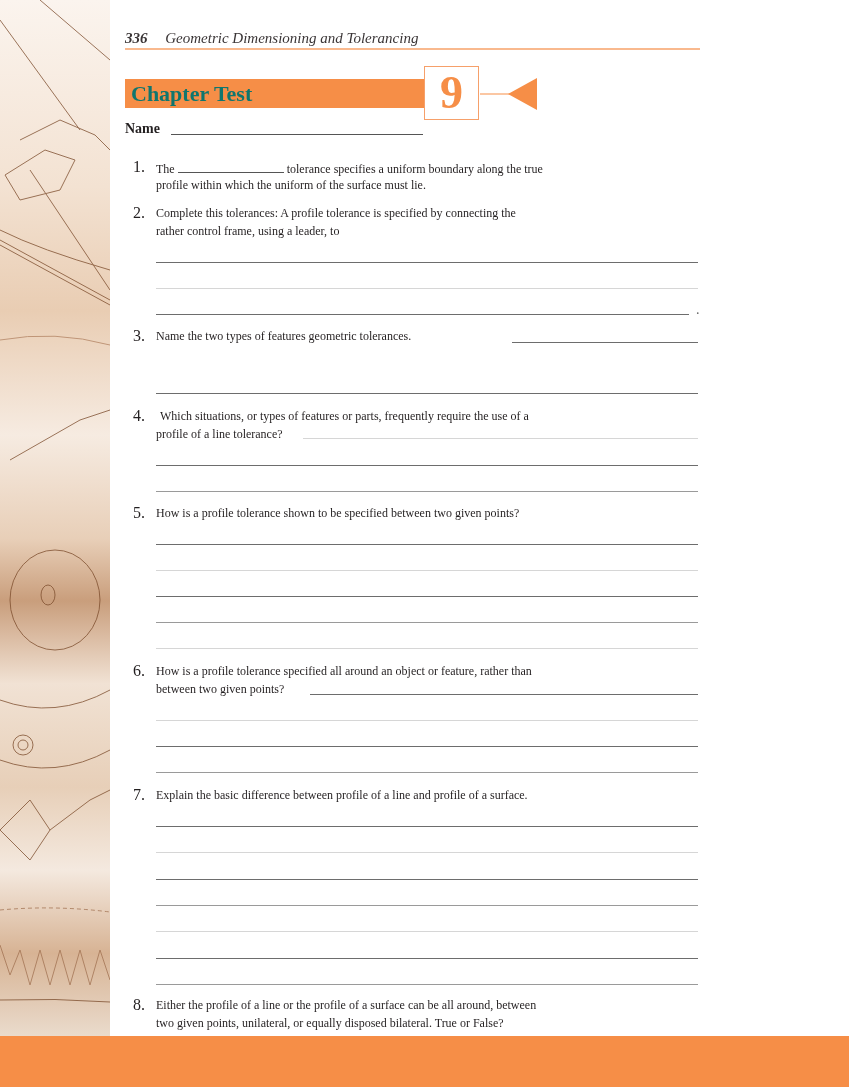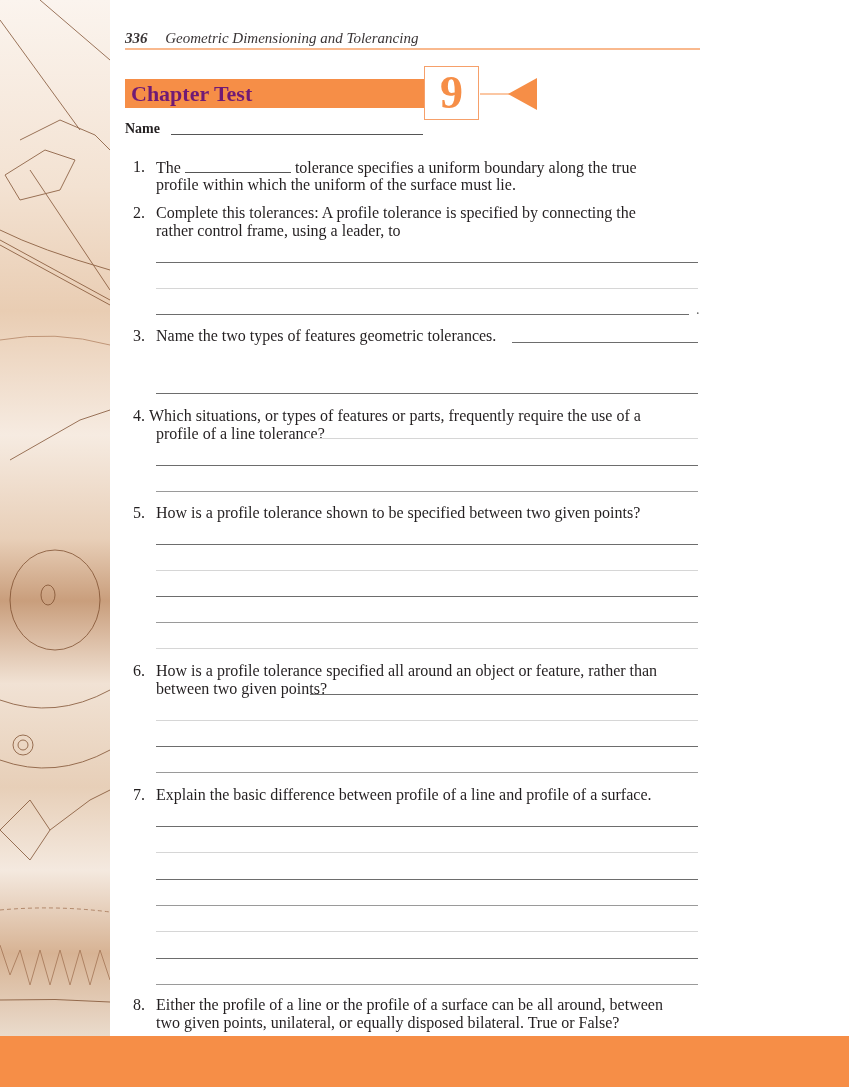--- a/index.html
+++ b/index.html
@@ -12,7 +12,7 @@
   .running-head .pg { margin-right:14px;font-weight:bold; }
   .head-rule { position:absolute; left:125px; top:48px; width:575px; height:2px; background:#f9b98e; }
   .ct-bar { position:absolute; left:125px; top:79px; width:299px; height:29px; background:#f68e47; }
-  .ct-title { position:absolute; left:131px; top:79px; height:29px; line-height:29px; font-size:22px; font-weight:bold; color:#701a75; }
+  .ct-title { position:absolute; left:131px; top:79px; height:29px; line-height:29px; font-size:22px; font-weight:bold; color:#0f766e; }
   .ch-box { position:absolute; left:424px; top:66px; width:55px; height:54px; border:1px solid #f6a06a; background:#fff; box-sizing:border-box; }
   .ch-num { position:absolute; left:424px; top:66px; width:55px; height:54px; line-height:54px; text-align:center; font-size:46px; font-weight:bold; color:#f68e47; }
   .ch-connector { position:absolute; left:480px; top:93px; width:30px; height:2px; background:#fbc7a3; }

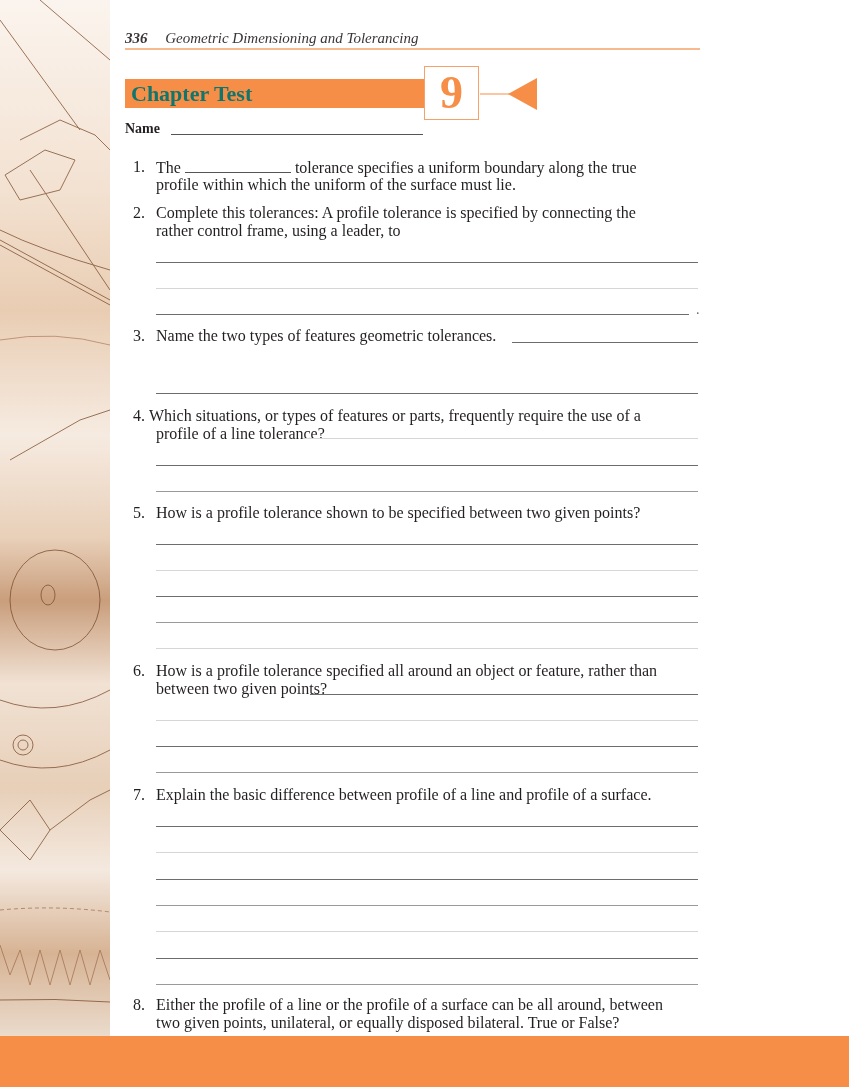--- a/index.html
+++ b/index.html
@@ -19,7 +19,7 @@
   .ch-arrow { position:absolute; left:508px; top:78px; width:0; height:0; border-top:16px solid transparent; border-bottom:16px solid transparent; border-right:29px solid #f68e47; }
   .name-label { position:absolute; left:125px; top:121px; font-size:14px; font-weight:bold; }
   .name-line { position:absolute; left:171px; top:134px; width:252px; height:1px; background:#555; }
-  .q { position:absolute; font-size:16px; line-height:18px; white-space:nowrap; }
+  .q { position:absolute; font-size:12px; line-height:18px; white-space:nowrap; }
   .qn { position:absolute; left:133px; font-size:16px; line-height:18px; }
   .blank { display:inline-block; border-bottom:1px solid #555; height:14px; vertical-align:baseline; }
   .line { position:absolute; left:156px; width:542px; height:1px; }

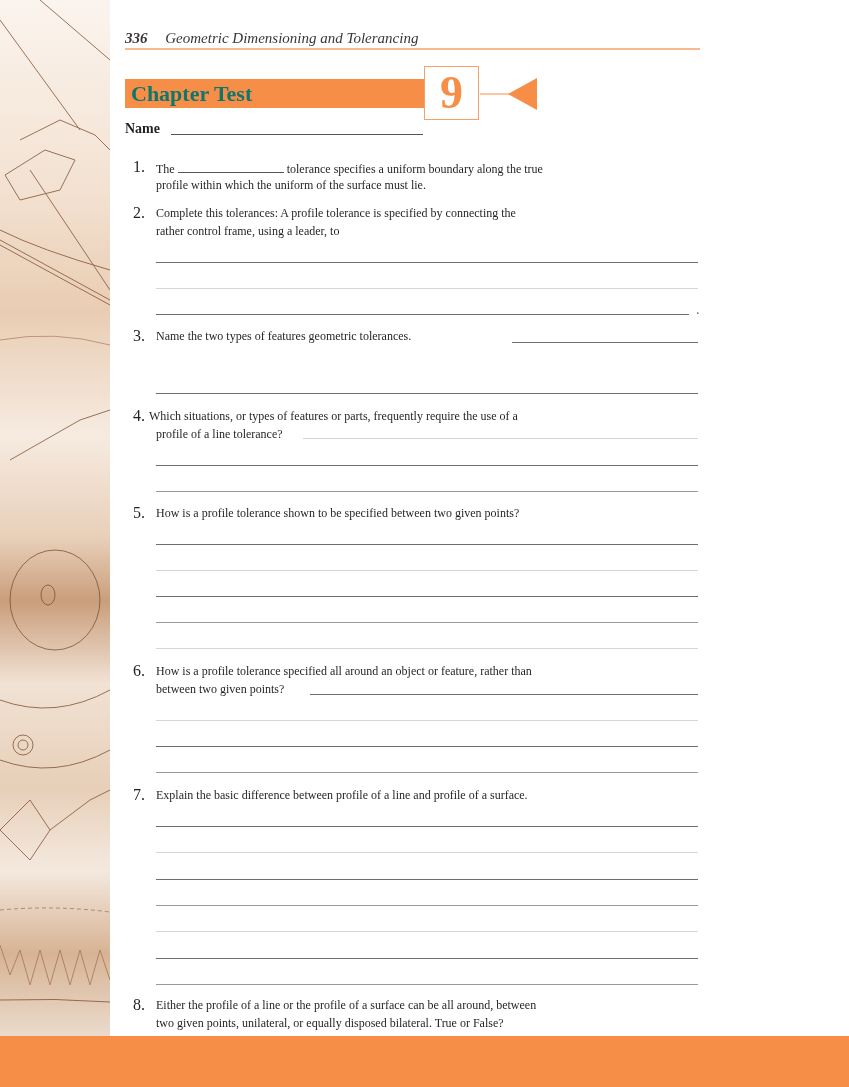--- a/index.html
+++ b/index.html
@@ -97,7 +97,7 @@
 <div class="line dark" style="top:393px"></div>
 
 <div class="qn" style="top:407px">4.</div>
-<div class="q" style="left:149px;top:407px">Which situations, or types of features or parts, frequently require the use of a</div>
+<div class="q" style="left:160px;top:407px">Which situations, or types of features or parts, frequently require the use of a</div>
 <div class="q" style="left:156px;top:425px">profile of a line tolerance?</div>
 <div class="line light" style="top:438px;left:303px;width:395px"></div>
 <div class="line dark" style="top:465px"></div>

